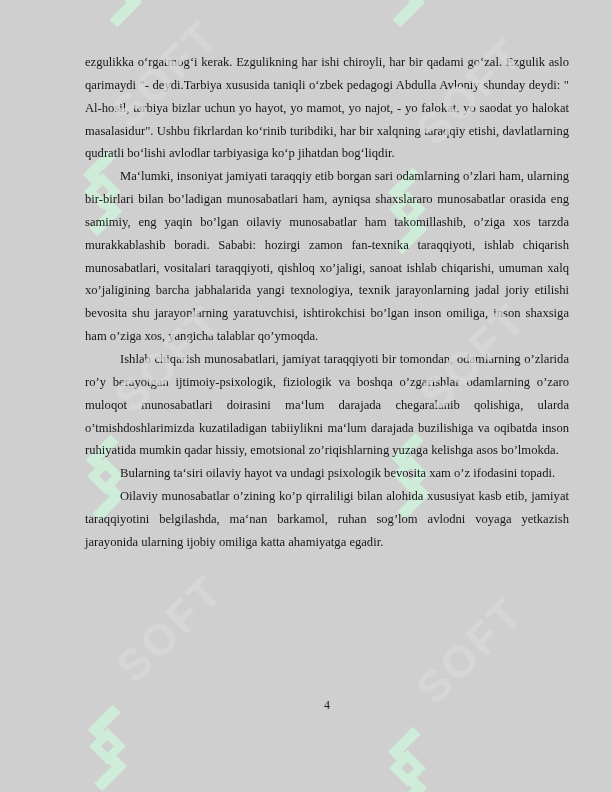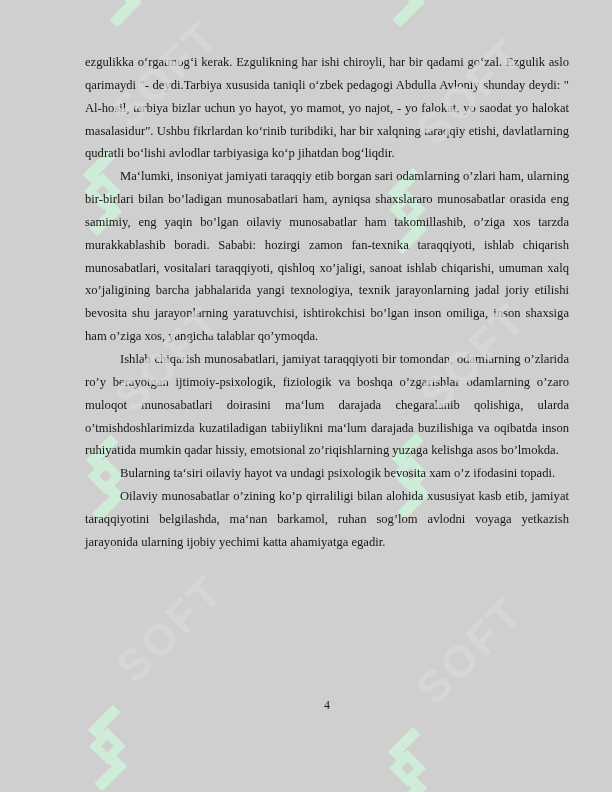--- a/index.html
+++ b/index.html
@@ -123,7 +123,7 @@
       <p class="para">Maʻlumki, insoniyat jamiyati taraqqiy etib borgan sari odamlarning o’zlari ham, ularning bir-birlari bilan bo’ladigan munosabatlari ham, ayniqsa shaxslararo munosabatlar orasida eng samimiy, eng yaqin bo’lgan oilaviy munosabatlar ham takomillashib, o’ziga xos tarzda murakkablashib boradi. Sababi: hozirgi zamon fan-texnika taraqqiyoti, ishlab chiqarish munosabatlari, vositalari taraqqiyoti, qishloq xo’jaligi, sanoat ishlab chiqarishi, umuman xalq xo’jaligining barcha jabhalarida yangi texnologiya, texnik jarayonlarning jadal joriy etilishi bevosita shu jarayonlarning yaratuvchisi, ishtirokchisi bo’lgan inson omiliga, inson shaxsiga ham o’ziga xos, yangicha talablar qo’ymoqda.</p>
       <p class="para">Ishlab chiqarish munosabatlari, jamiyat taraqqiyoti bir tomondan, odamlarning o’zlarida ro’y berayotgan ijtimoiy-psixologik, fiziologik va boshqa o’zgarishlar odamlarning o’zaro muloqot munosabatlari doirasini maʻlum darajada chegaralanib qolishiga, ularda o’tmishdoshlarimizda kuzatiladigan tabiiylikni maʻlum darajada buzilishiga va oqibatda inson ruhiyatida mumkin qadar hissiy, emotsional zo’riqishlarning yuzaga kelishga asos bo’lmokda.</p>
       <p class="para">Bularning taʻsiri oilaviy hayot va undagi psixologik bevosita xam o’z ifodasini topadi.</p>
-      <p class="para">Oilaviy munosabatlar o’zining ko’p qirraliligi bilan alohida xususiyat kasb etib, jamiyat taraqqiyotini belgilashda, maʻnan barkamol, ruhan sog’lom avlodni voyaga yetkazish jarayonida ularning ijobiy yechimi katta ahamiyatga egadir.</p>
+      <p class="para">Oilaviy munosabatlar o’zining ko’p qirraliligi bilan alohida xususiyat kasb etib, jamiyat taraqqiyotini belgilashda, maʻnan barkamol, ruhan sog’lom avlodni voyaga yetkazish jarayonida ularning ijobiy omiliga katta ahamiyatga egadir.</p>
     </div>
     <div class="page-number">4</div>
   </div>

